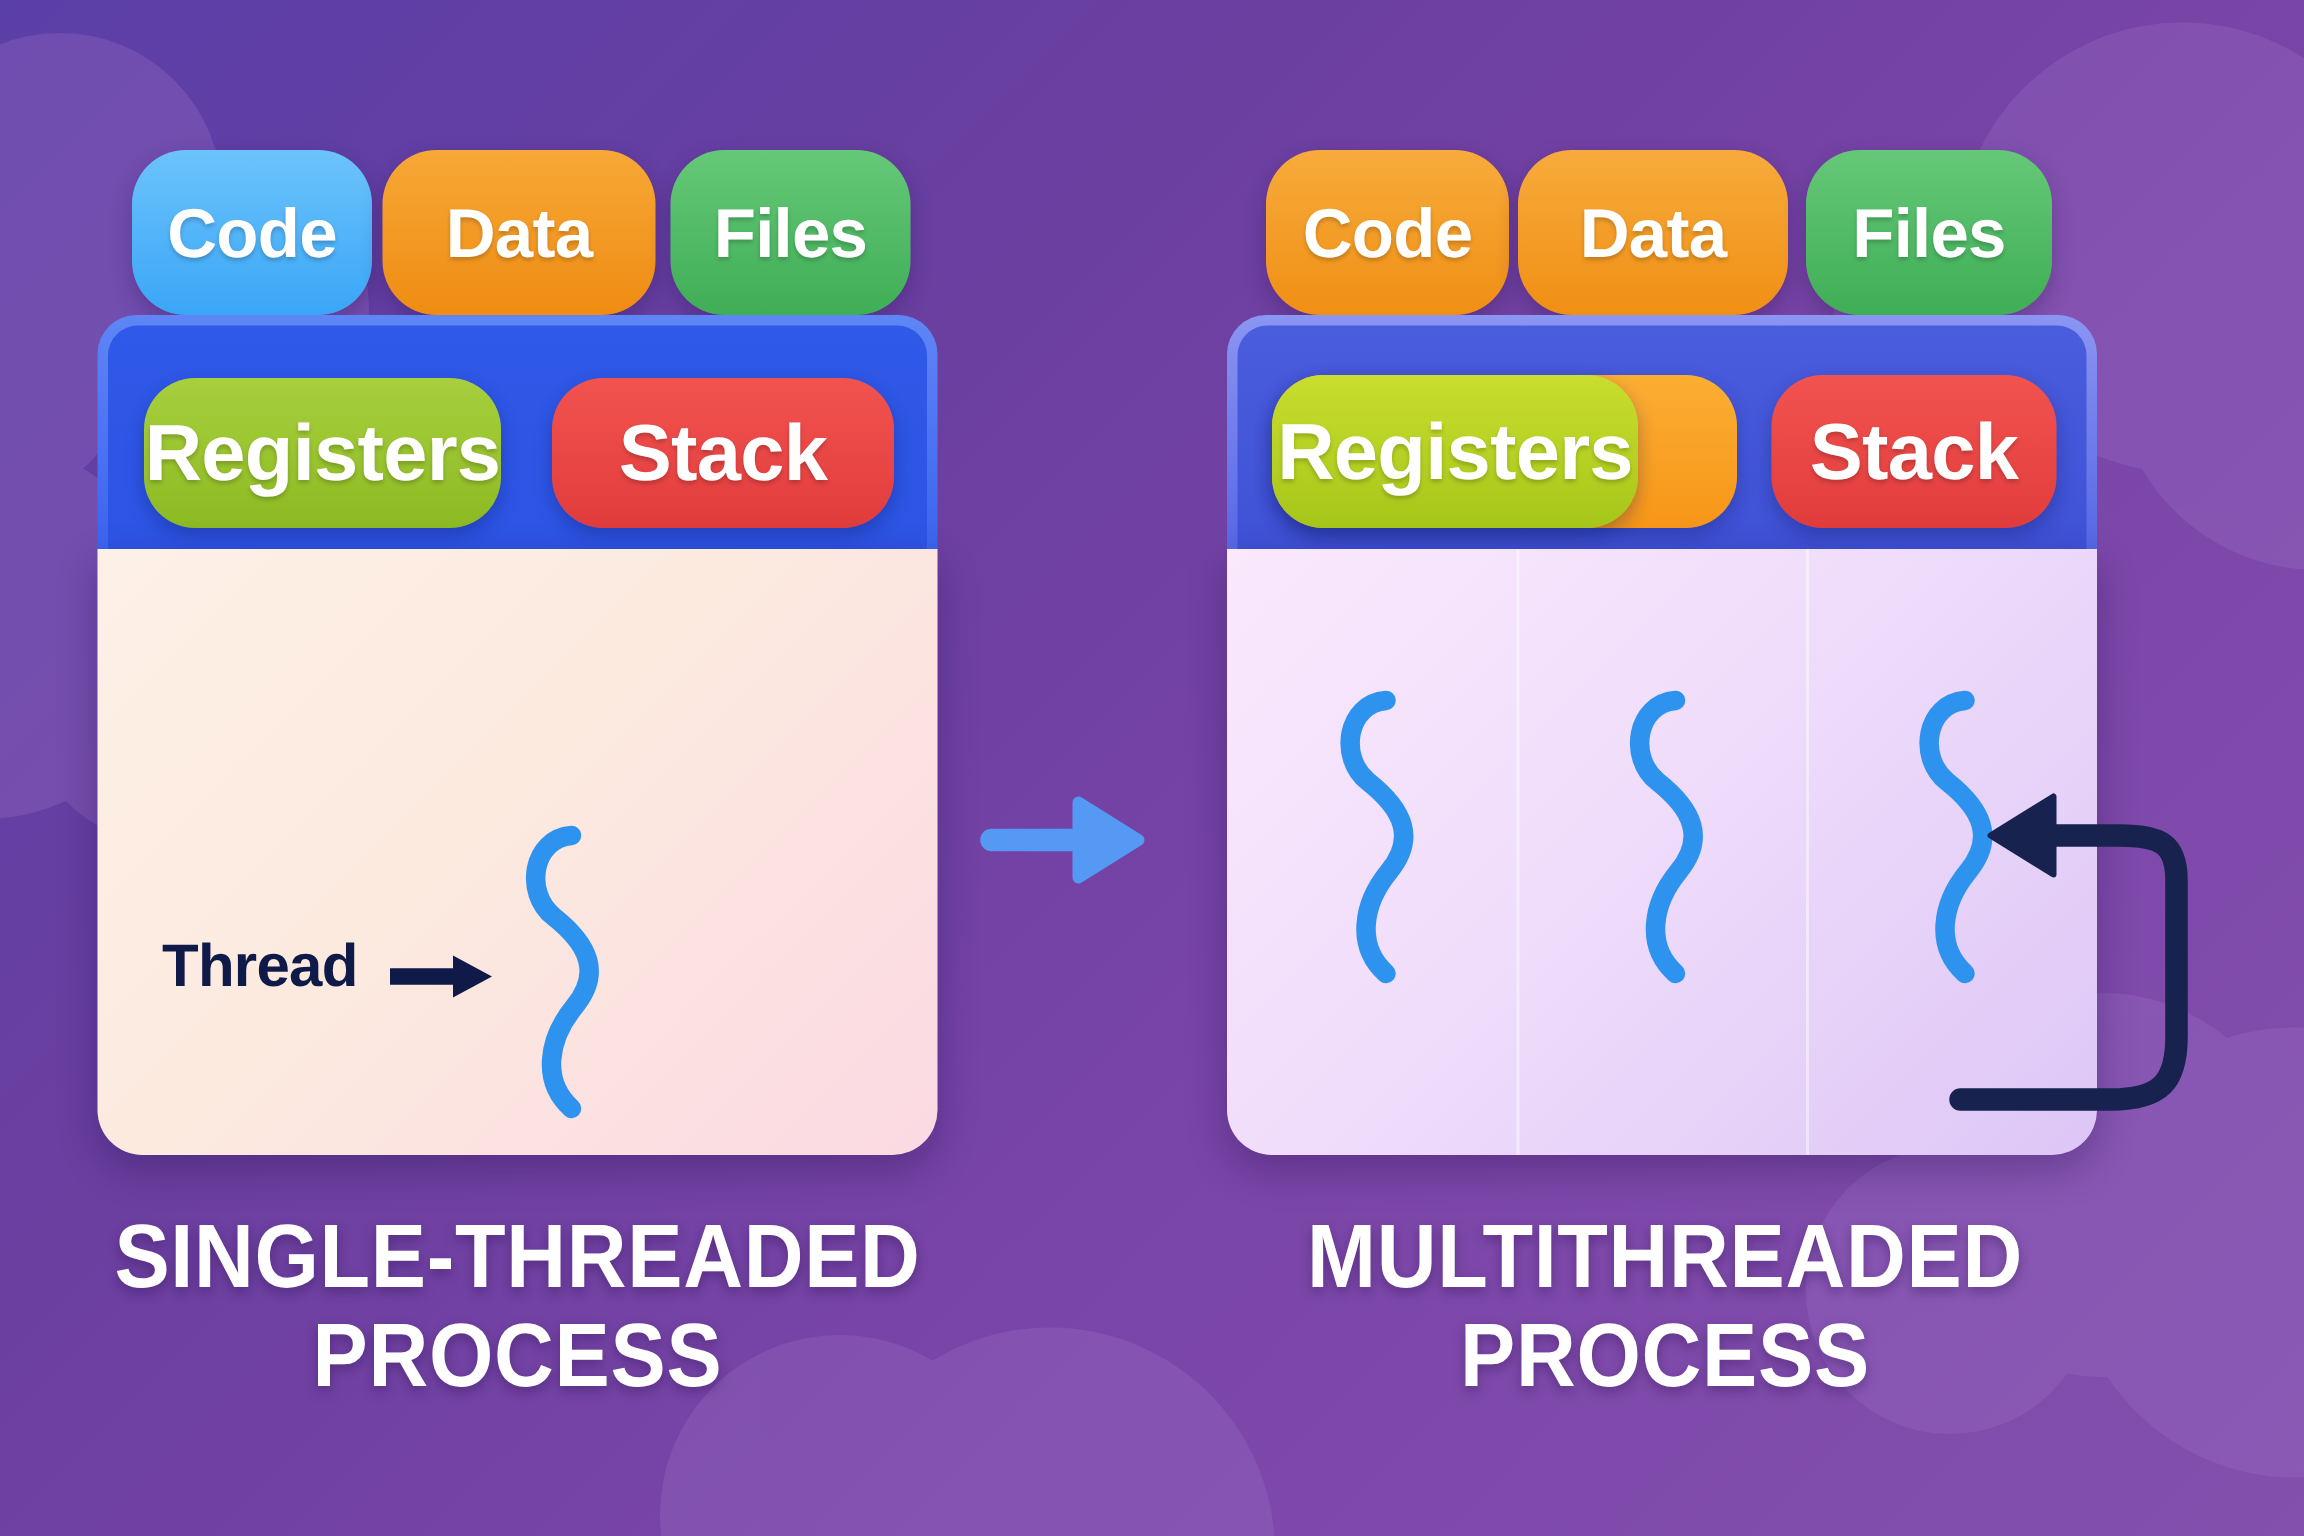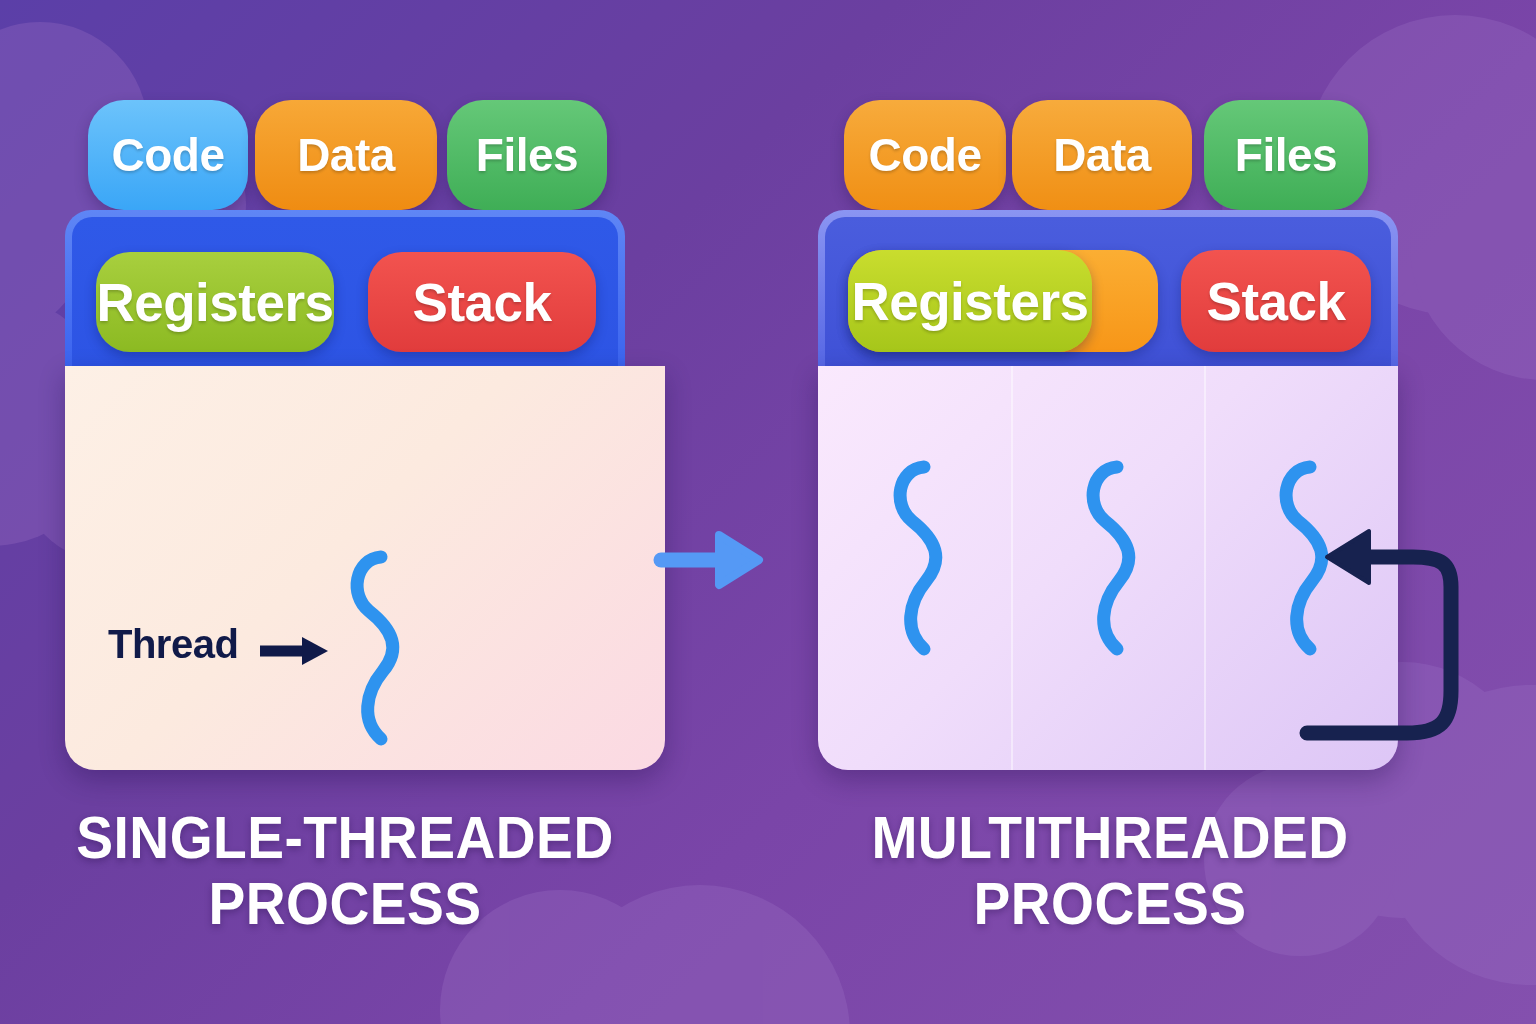--- a/index.html
+++ b/index.html
@@ -167,7 +167,7 @@
     </div>
 
     <div class="panel-body" style="top:266px; height:404px;
-                background:linear-gradient(135deg,#fdf0e6 0%,#fceadf 45%,#fbd9e3 100%);padding-left:40px;">
+                background:linear-gradient(135deg,#fdf0e6 0%,#fceadf 45%,#fbd9e3 100%);">
 
       <span class="thread-label" style="left:43px; top:256px;">Thread</span>
       <svg width="70" height="34" viewBox="0 0 70 34" style="position:absolute; left:195px; top:268px;">

